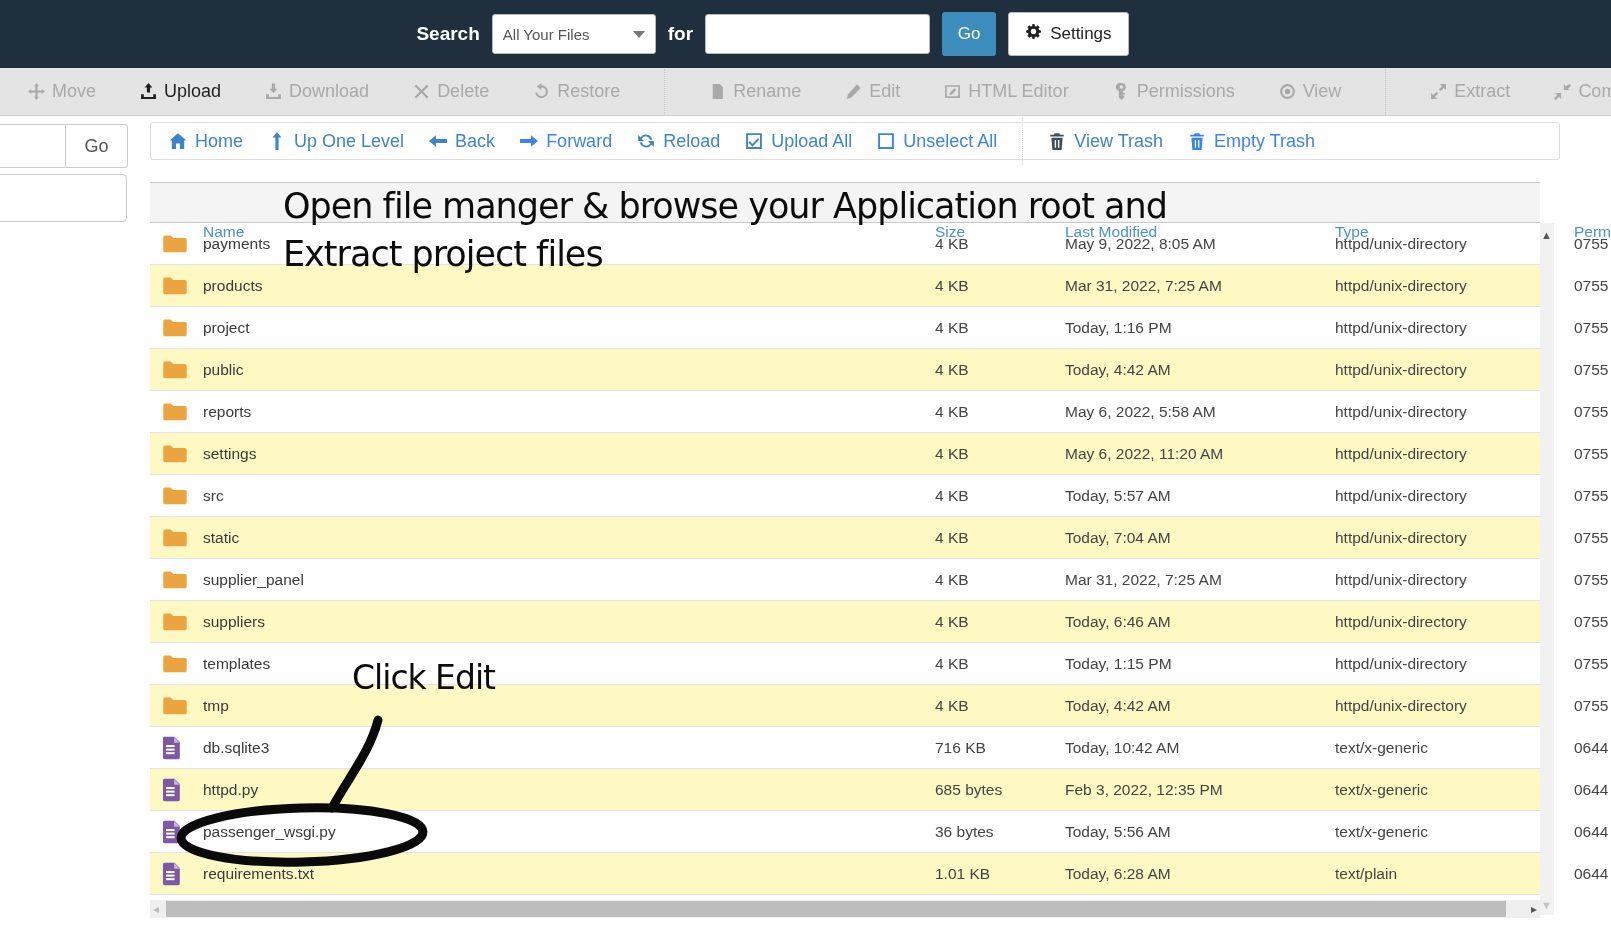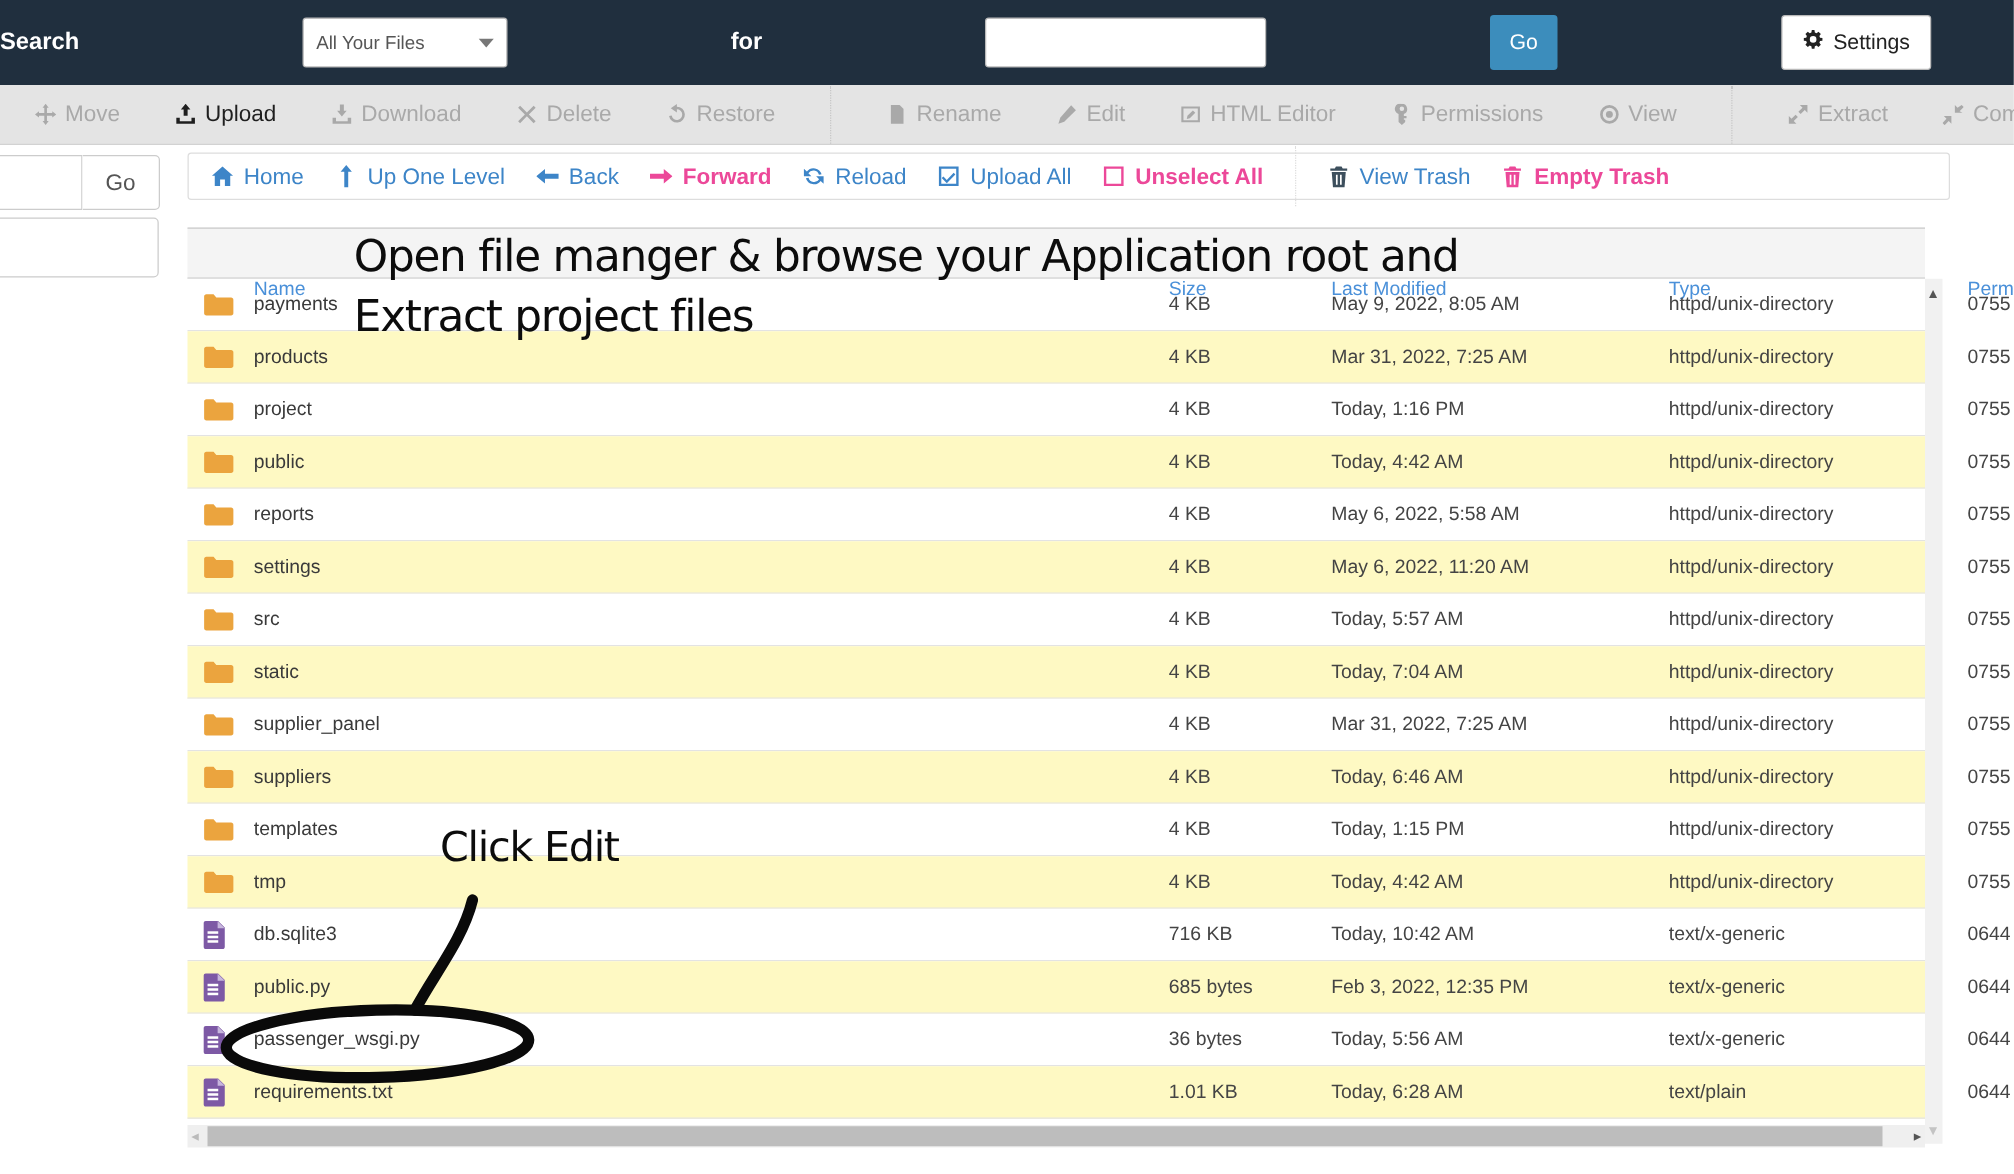--- a/index.html
+++ b/index.html
@@ -8,7 +8,7 @@
 
   
   #topbar { position:absolute; left:0; top:0; width:1611px; height:68px;
-    background:#202f3e; display:flex; align-items:center; justify-content:space-between;
+    background:#202f3e; display:flex; align-items:center; justify-content:center;
     gap:12px; padding-right:66px; }
   #topbar .lbl { color:#fff; font-size:19px; font-weight:bold; }
   .scope-select { width:164px; height:40px; background:#fff; border:1px solid #b9b9b9;

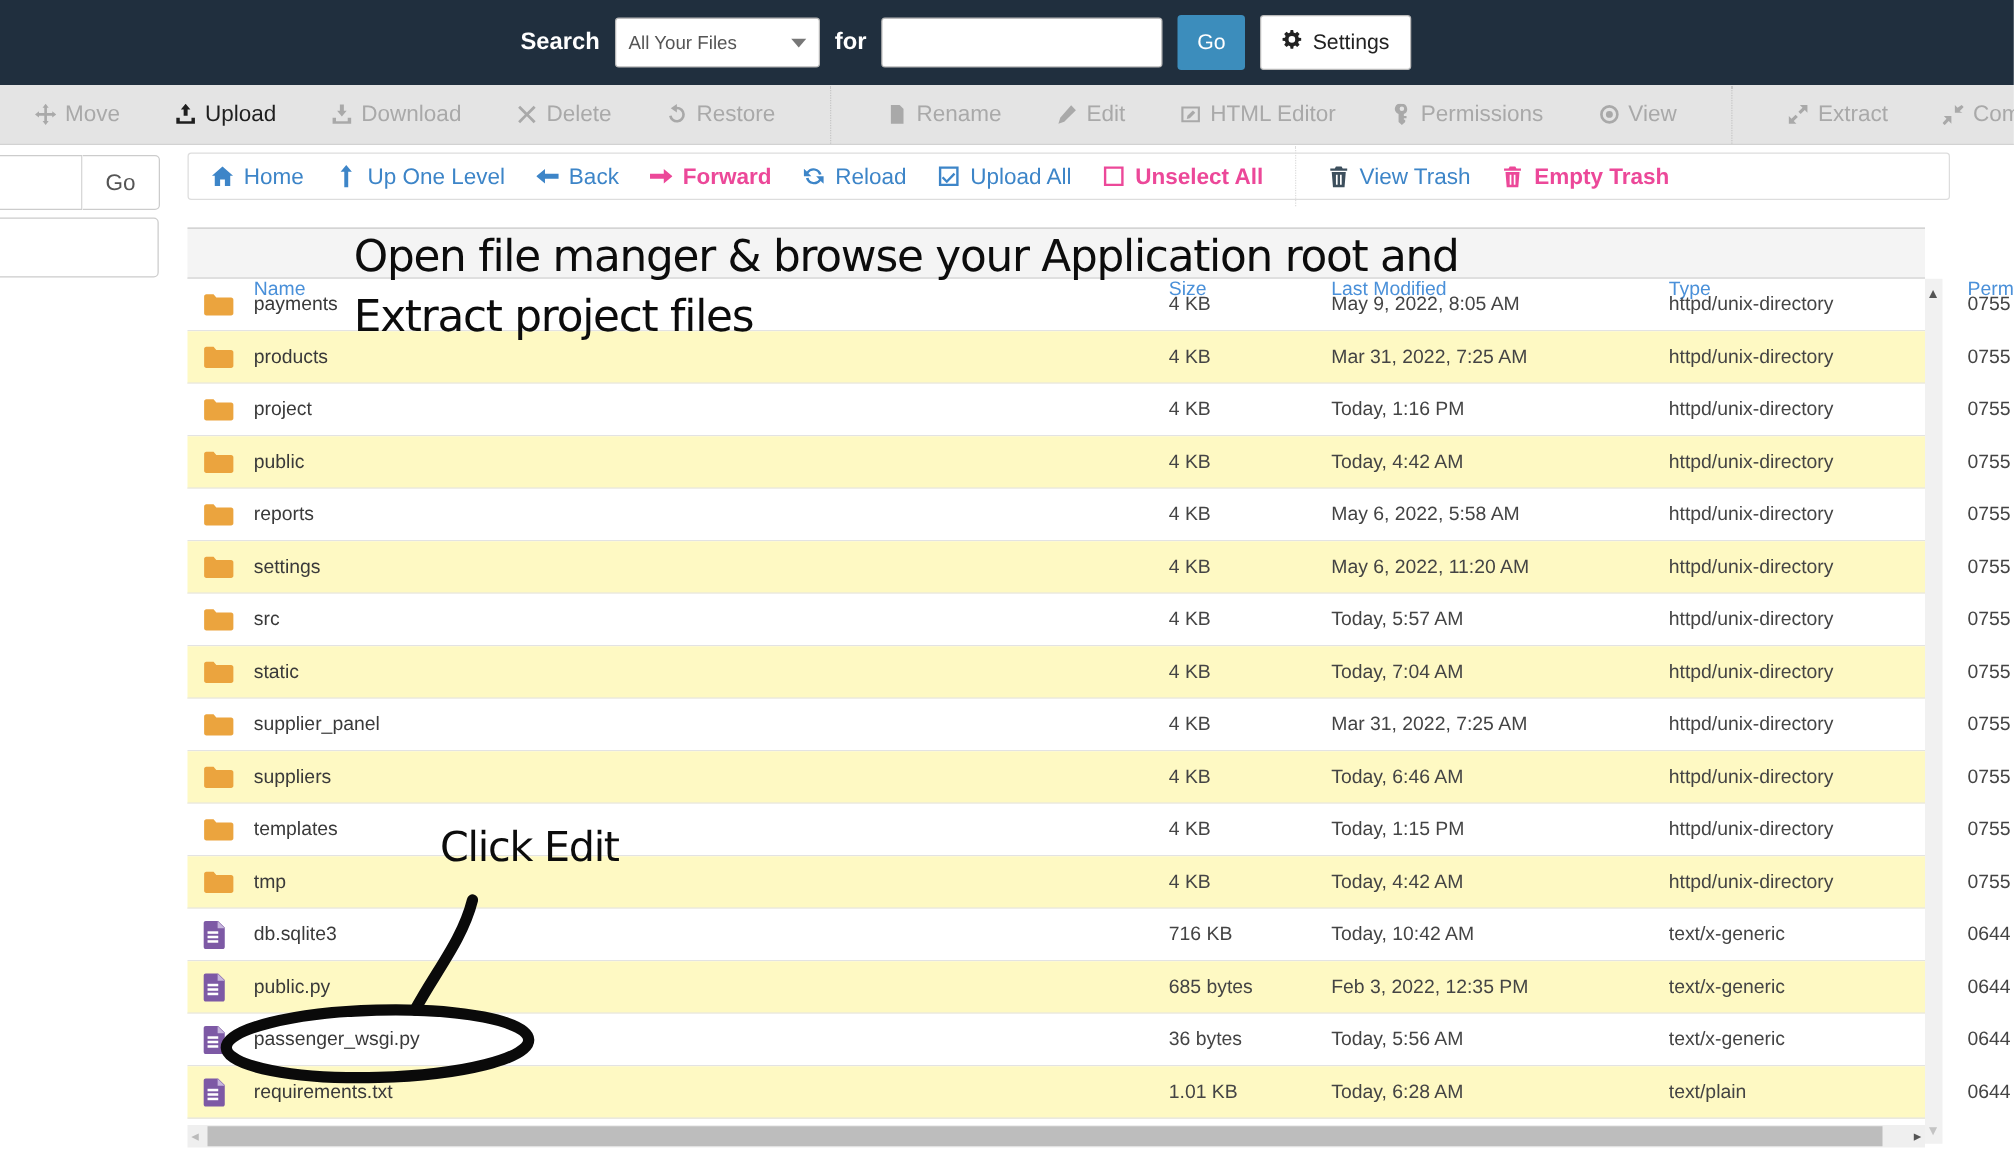--- a/index.html
+++ b/index.html
@@ -51,7 +51,7 @@
   .nav-item { display:flex; align-items:center; gap:8px; font-size:18px; cursor:pointer;
     white-space:nowrap; }
   .nav-item.link { color:#3d85c8; }
-  .nav-item.disabled { color:#ec4899;font-weight:bold; }
+  .nav-item.disabled { color:#3b82f6; }
   .nav-item svg { width:18px; height:18px; fill:currentColor; }
   .nav-item .icon-dark svg { fill:#3d4f5d; }
   .nav-sep { width:1px; height:48px; border-left:1px dotted #ddd; }

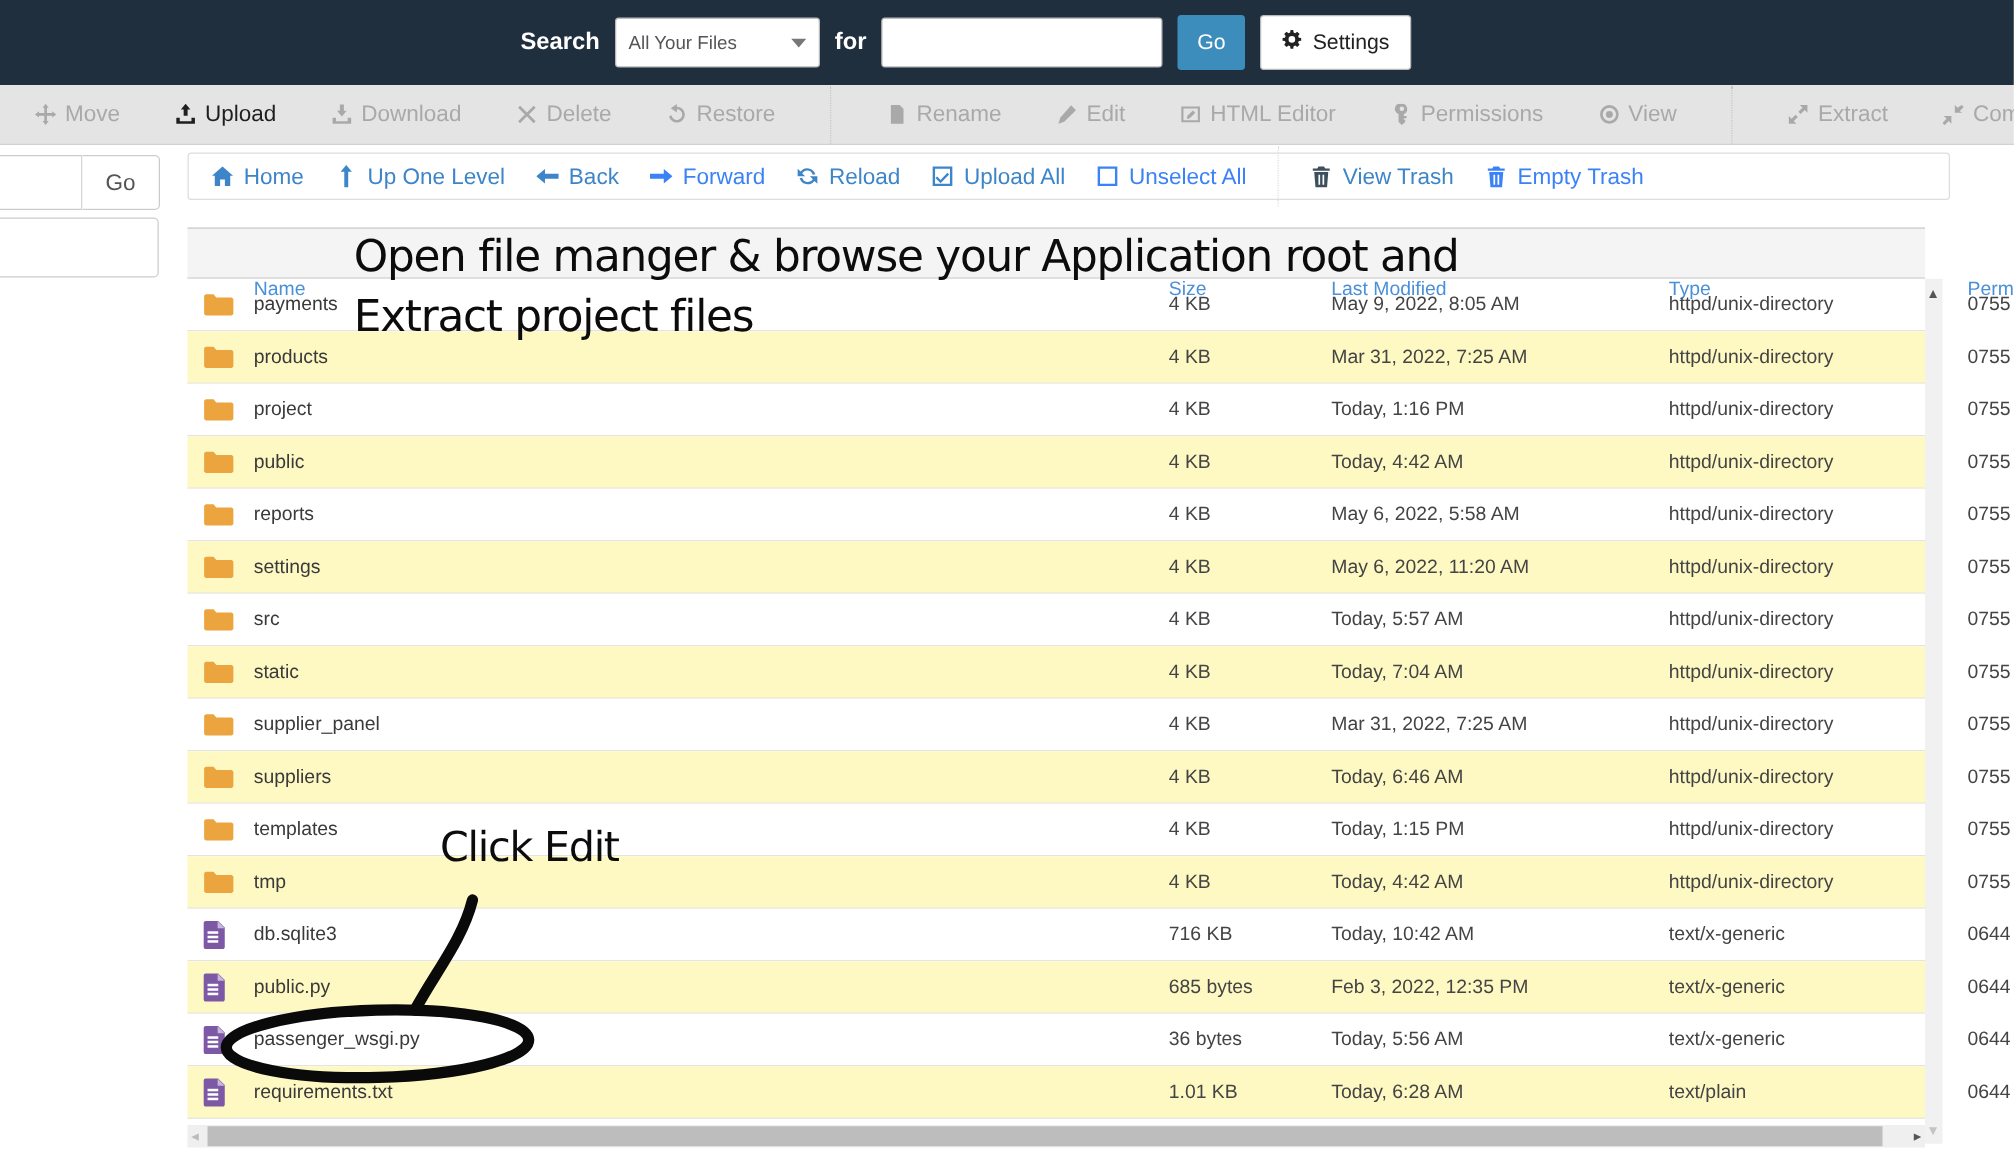--- a/index.html
+++ b/index.html
@@ -480,7 +480,7 @@
             <rect x="3.4" y="13.5" width="7.2" height="1.7" fill="#fff"></rect>
           </svg>
         </div>
-        <div class="cell-name">public.py</div>
+        <div class="cell-name">httpd.py</div>
         <div>685 bytes</div>
         <div>Feb 3, 2022, 12:35 PM</div>
         <div>text/x-generic</div>

